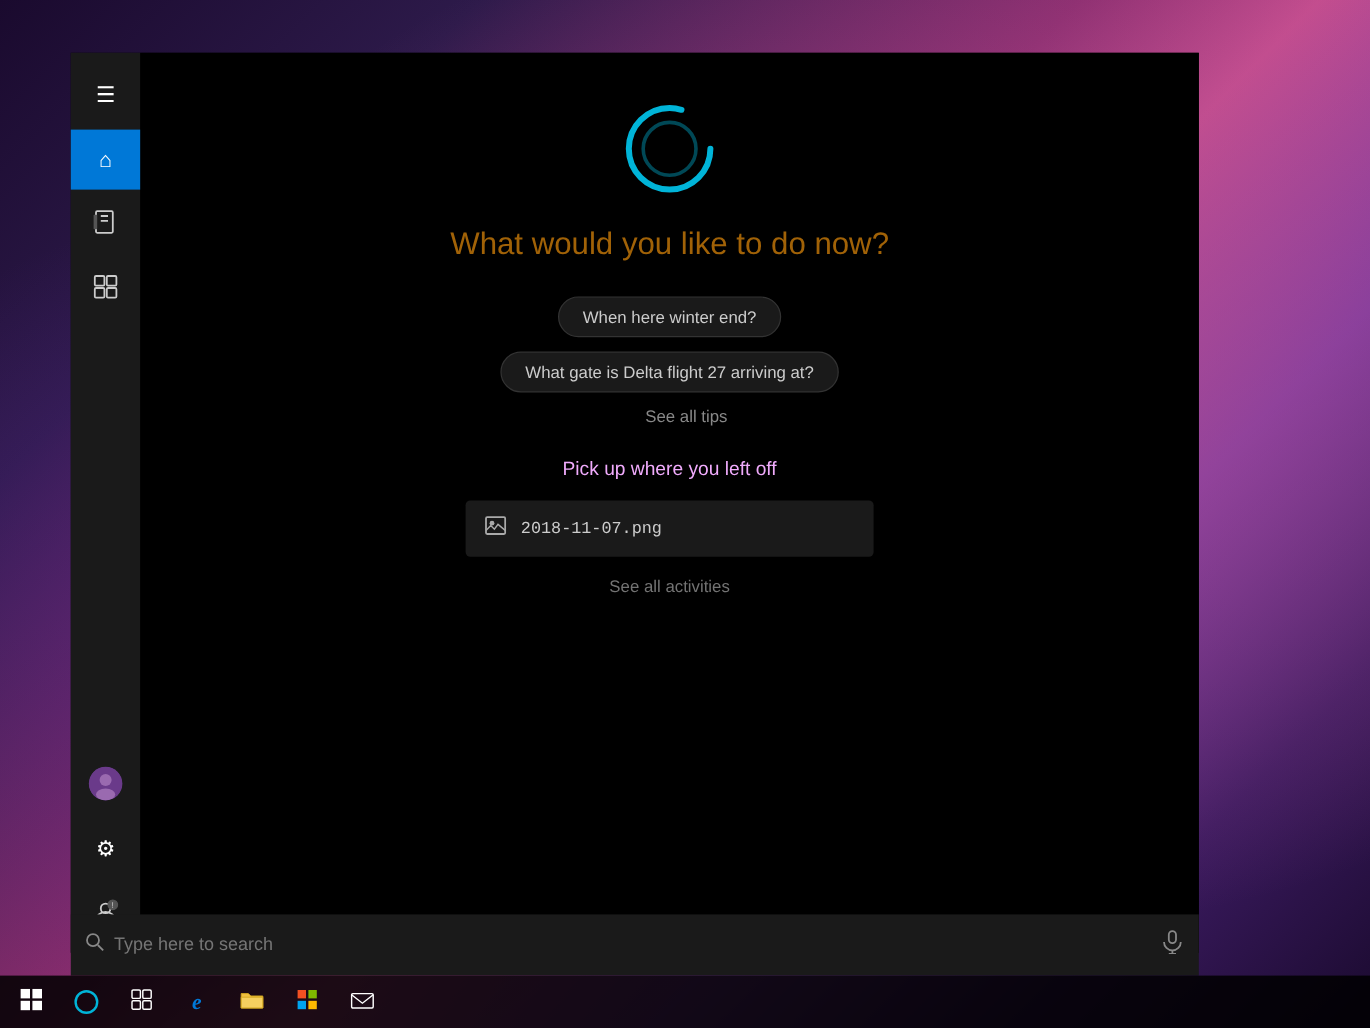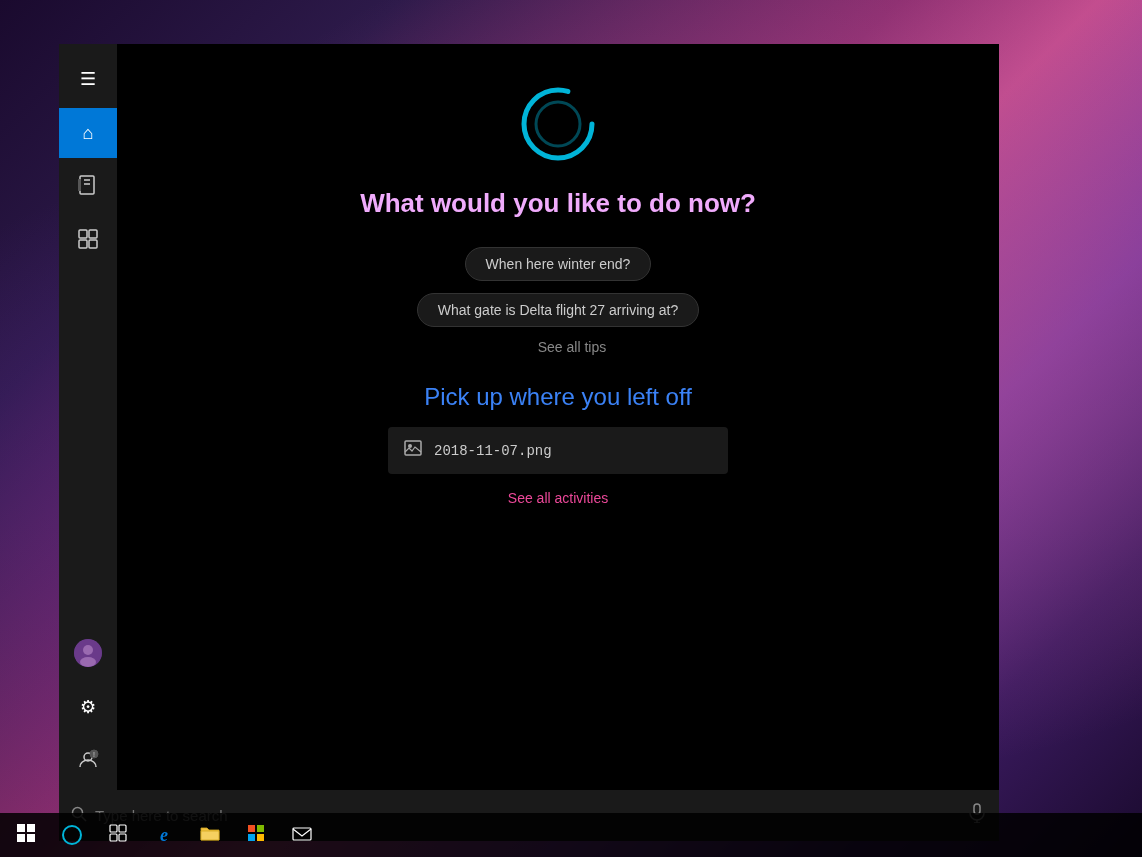--- a/index.html
+++ b/index.html
@@ -95,9 +95,9 @@
 
     
     .main-question {
-      color: #f0abfc;
+      color: #a16207;
       font-size: 26px;
-      font-weight: 700;
+      font-weight: 400;
       margin-bottom: 28px;
       text-align: center;
     }

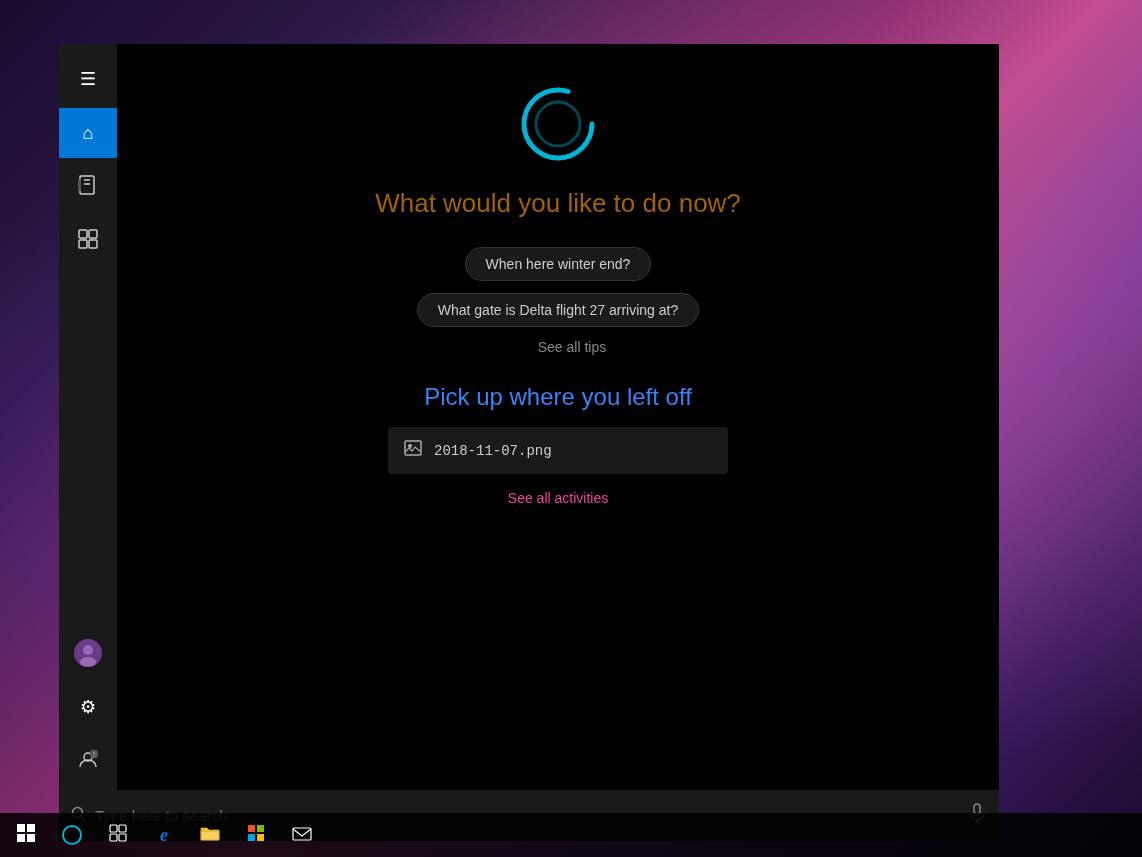--- a/index.html
+++ b/index.html
@@ -125,8 +125,8 @@
 
     
     .section-title {
-      color: #3b82f6;
-      font-size: 24px;
+      color: #f0abfc;
+      font-size: 16px;
       font-weight: 300;
       margin-bottom: 16px;
       text-align: center;

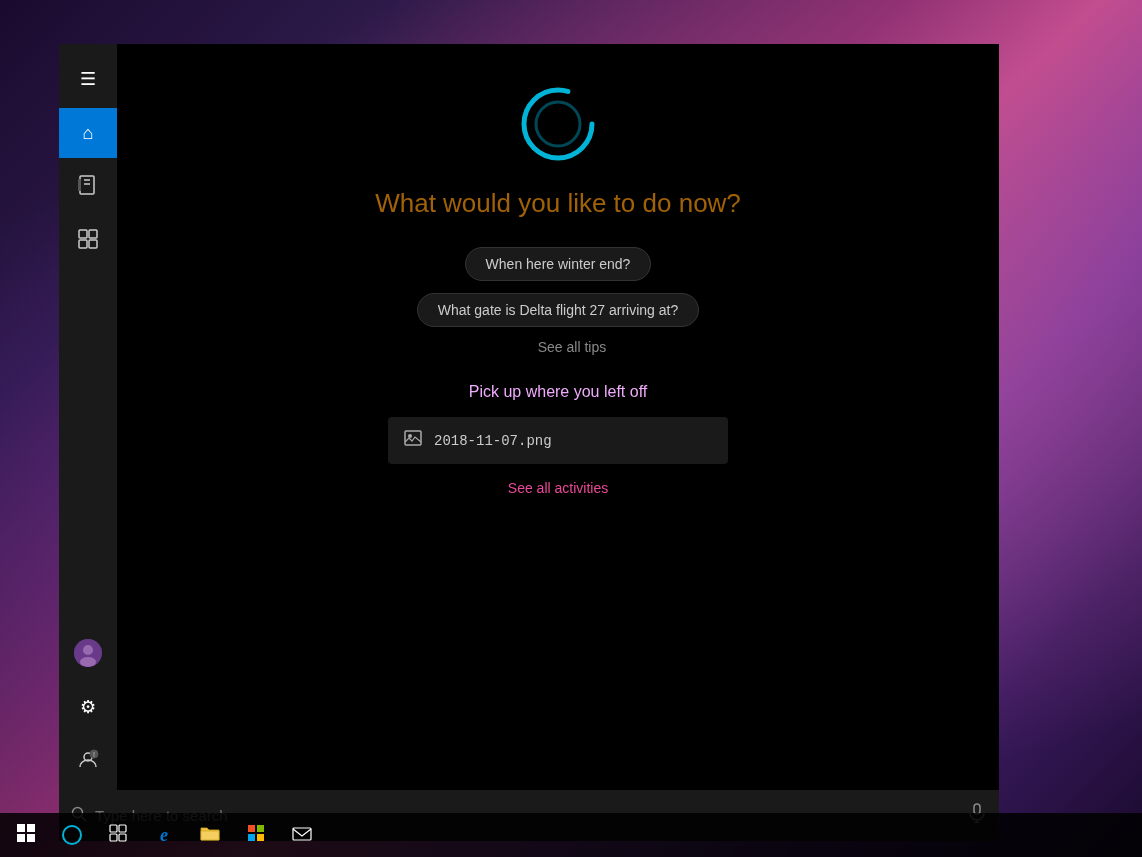--- a/index.html
+++ b/index.html
@@ -164,7 +164,7 @@
     }
 
     .see-all-activities {
-      color: #ec4899;
+      color: #737373;
       font-size: 14px;
       cursor: pointer;
     }

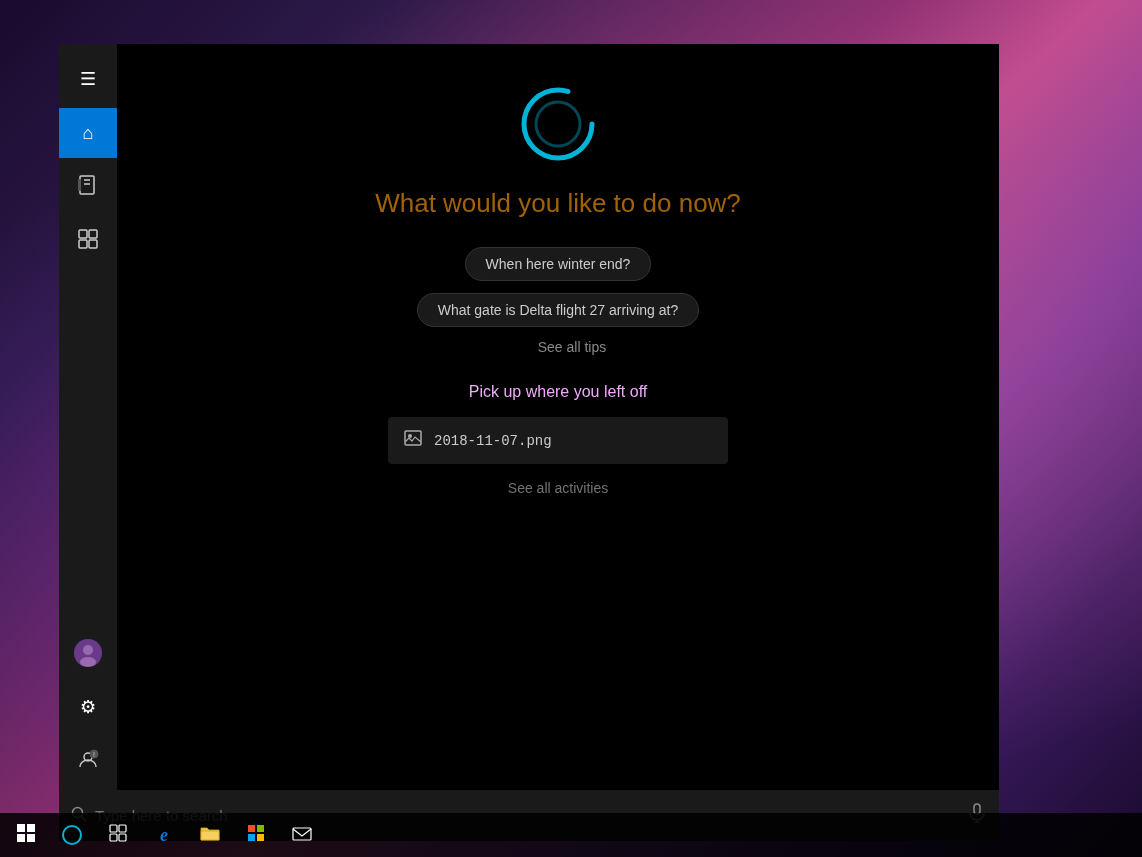--- a/index.html
+++ b/index.html
@@ -173,7 +173,7 @@
     .search-bar {
       position: absolute;
       left: 59px;
-      top: 790px;
+      top: 762px;
       width: 940px;
       height: 51px;
       background: #1a1a1a;

